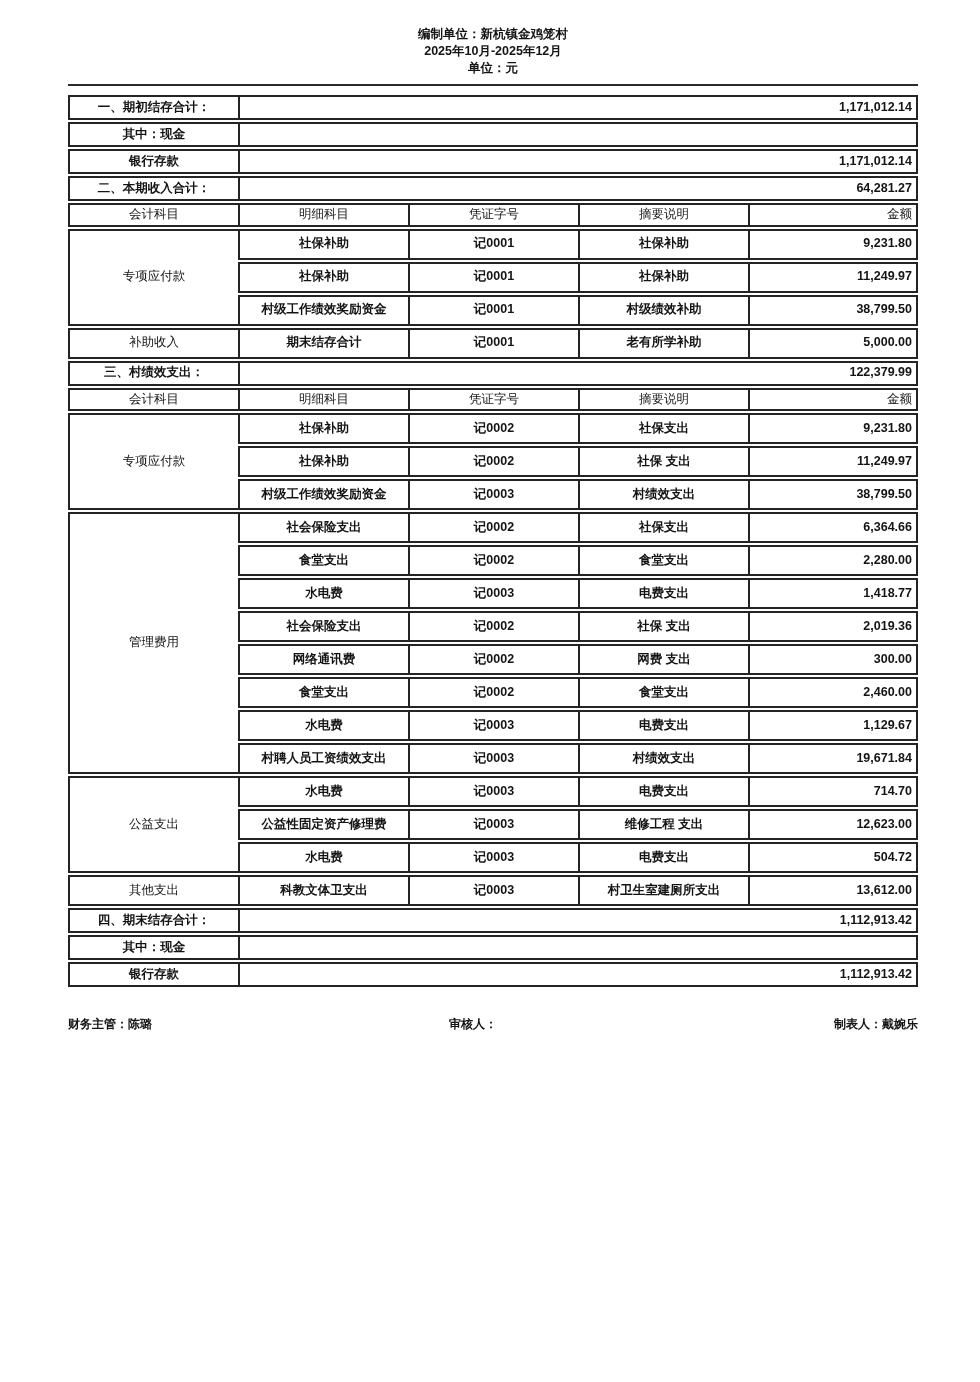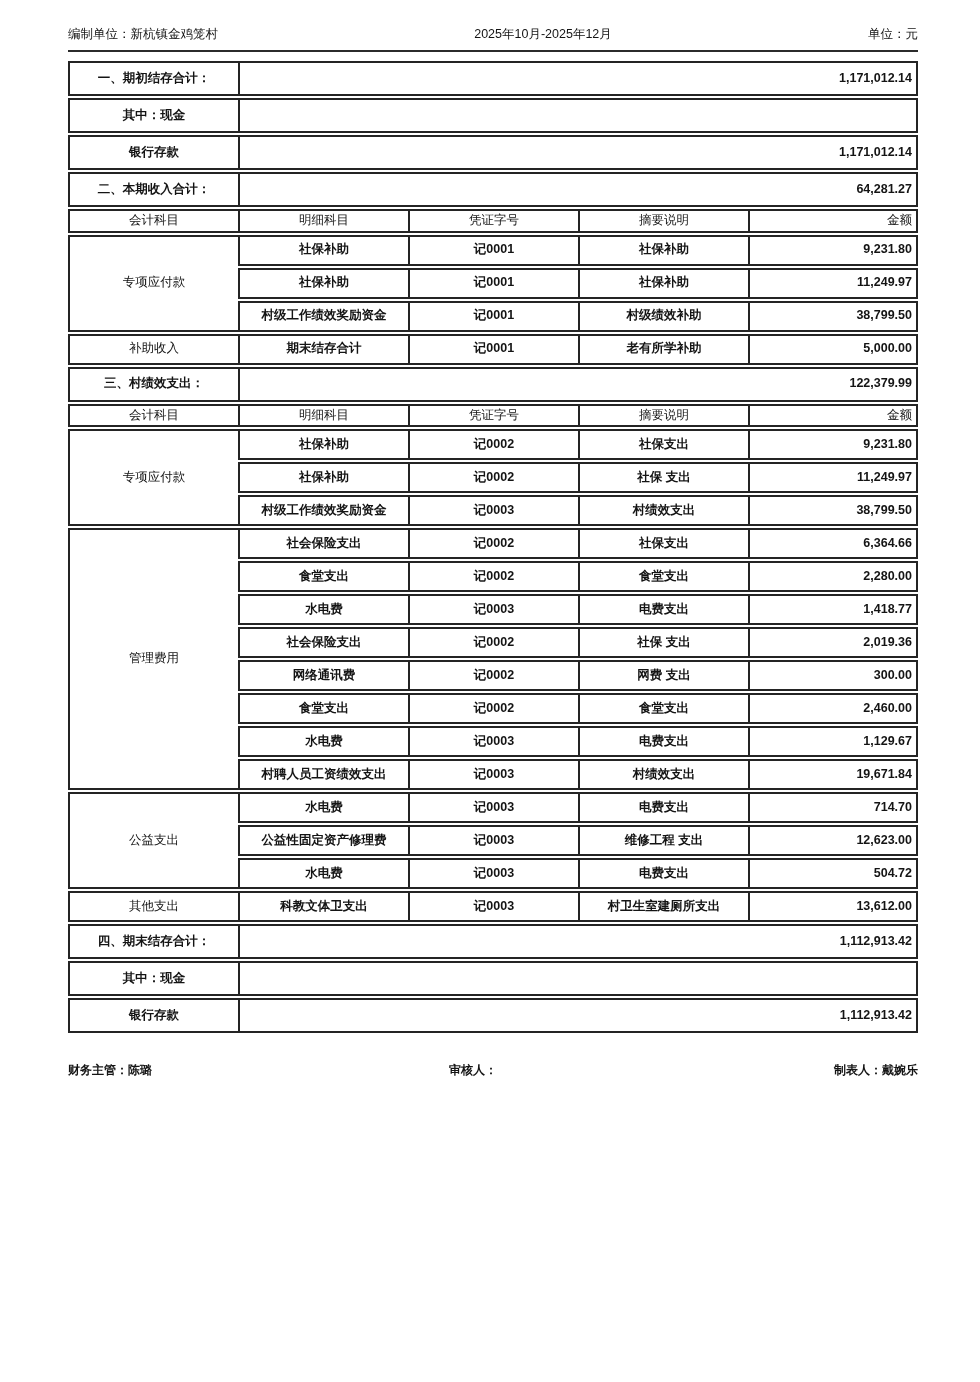--- a/index.html
+++ b/index.html
@@ -26,9 +26,10 @@
     justify-content: space-between;
     align-items: center;
     font-size: 12.5px;
-    font-weight: 400;
+    font-weight: 700;
     padding-bottom: 7px;
     border-bottom: 2px solid #2b2b2b;
+    flex-direction: column;
   }
   .info-bar .center { text-align: center; }
   .info-bar .right  { text-align: right; }

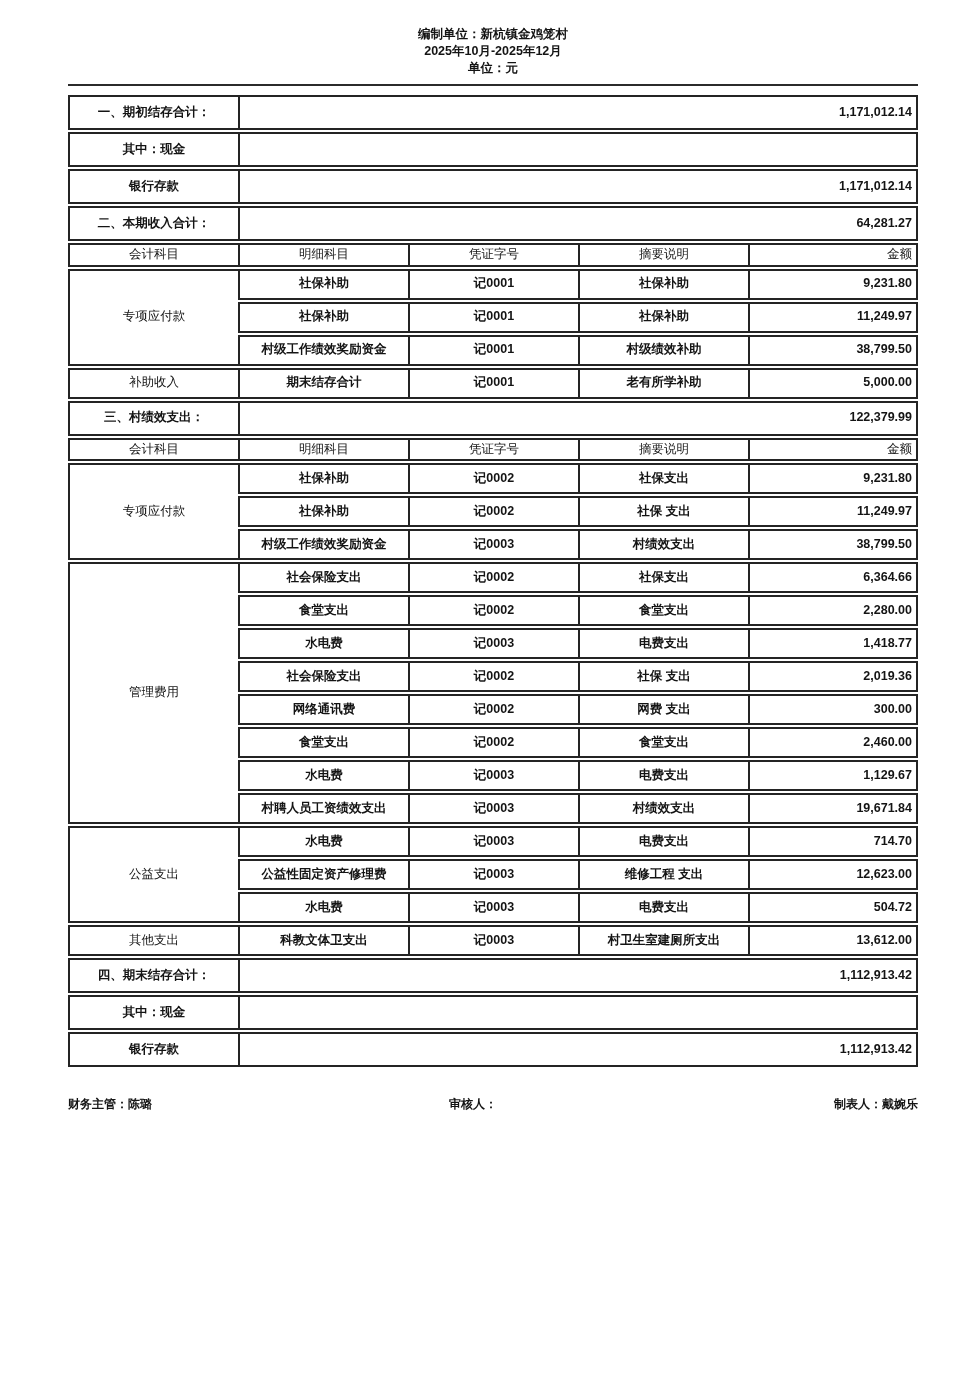--- a/index.html
+++ b/index.html
@@ -52,7 +52,7 @@
   }
   table.fin td:last-child { border-right: 2px solid #242424; text-align: right; }
 
-  tr.sum td { height: 35px; font-weight: 700; }
+  tr.sum td { height: 25px; font-weight: 700; }
   tr.hdr td { height: 22px; font-weight: 400; text-align: center; }
   tr.det td { height: 31px; }
 

